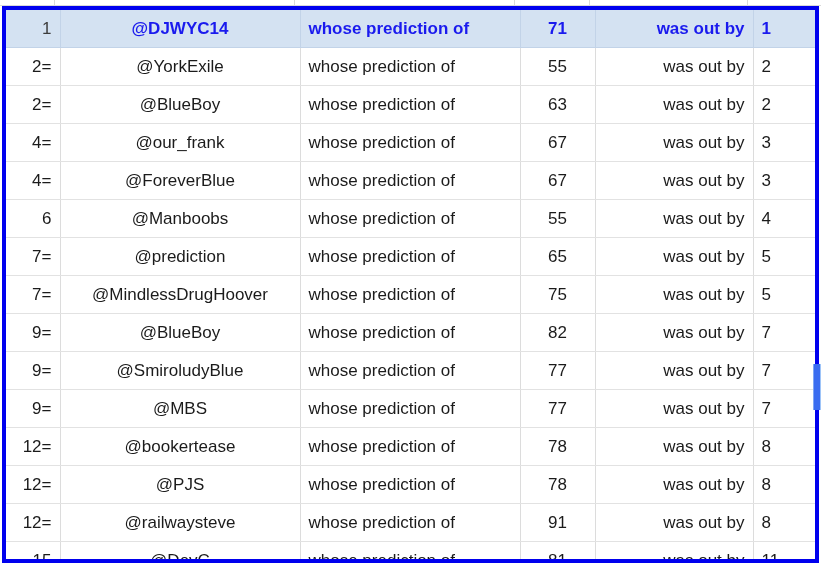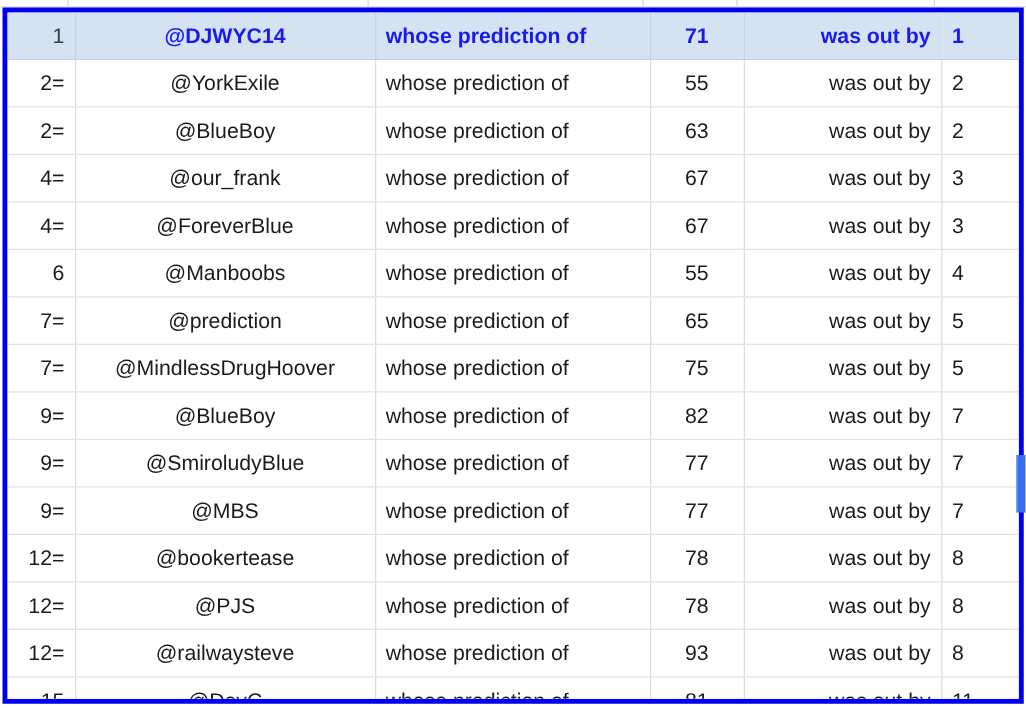--- a/index.html
+++ b/index.html
@@ -244,7 +244,7 @@
             <td class="col-rank">12=</td>
             <td class="col-user">@railwaysteve</td>
             <td class="col-phrase">whose prediction of</td>
-            <td class="col-value">93</td>
+            <td class="col-value">91</td>
             <td class="col-phrase2">was out by</td>
             <td class="col-diff">8</td>
           </tr>

